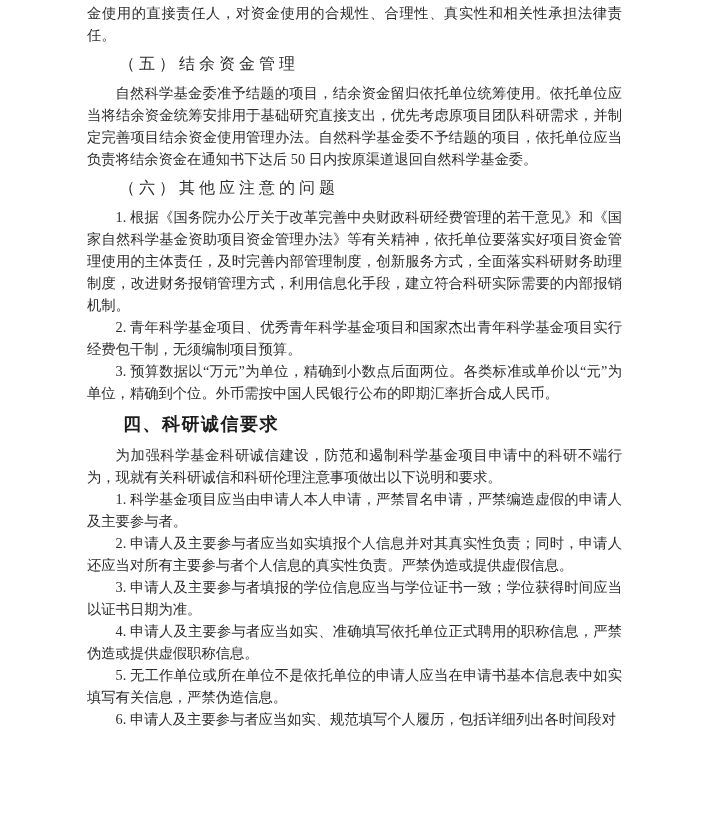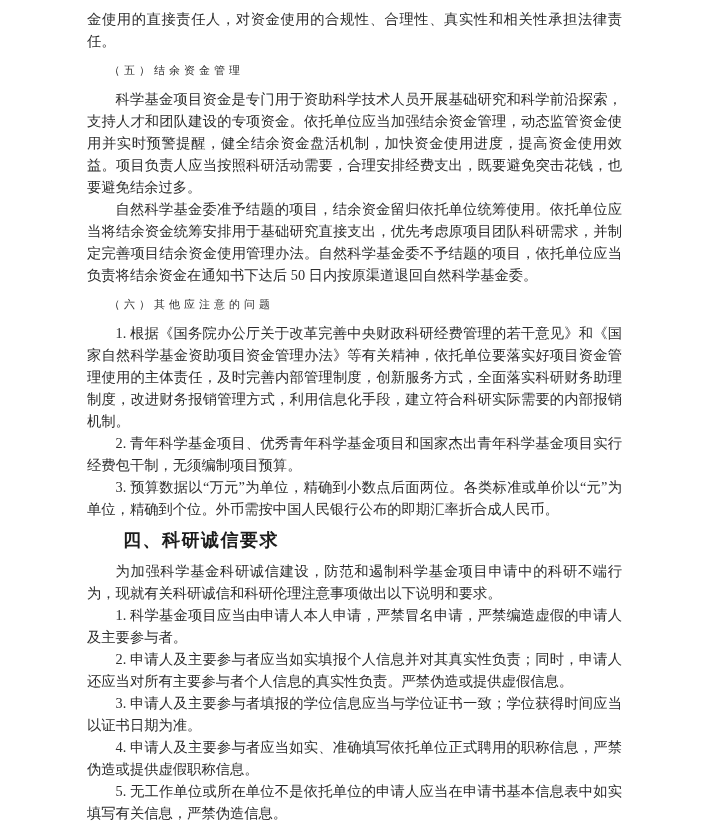--- a/index.html
+++ b/index.html
@@ -12,7 +12,7 @@
   .page {
     box-sizing: border-box;
     width: 708px; height: 825px;
-    padding: 8px 86px 0 87px;
+    padding: 2px 86px 0 87px;
     font-family: "Liberation Serif", "DejaVu Serif", serif;
     font-size: 14.3px;
     line-height: 22px;

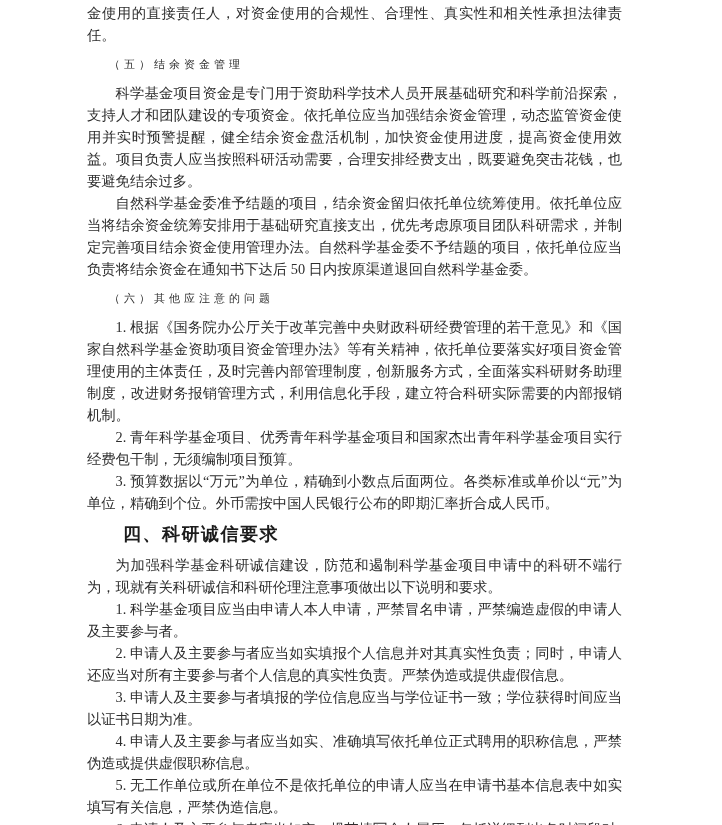--- a/index.html
+++ b/index.html
@@ -26,7 +26,7 @@
     text-indent: 2em;
     letter-spacing: 4px;
     font-weight: normal;
-    font-size: 11px;
+    font-size: 16px;
     color: #2d2d2d;
   }
   .section-heading {

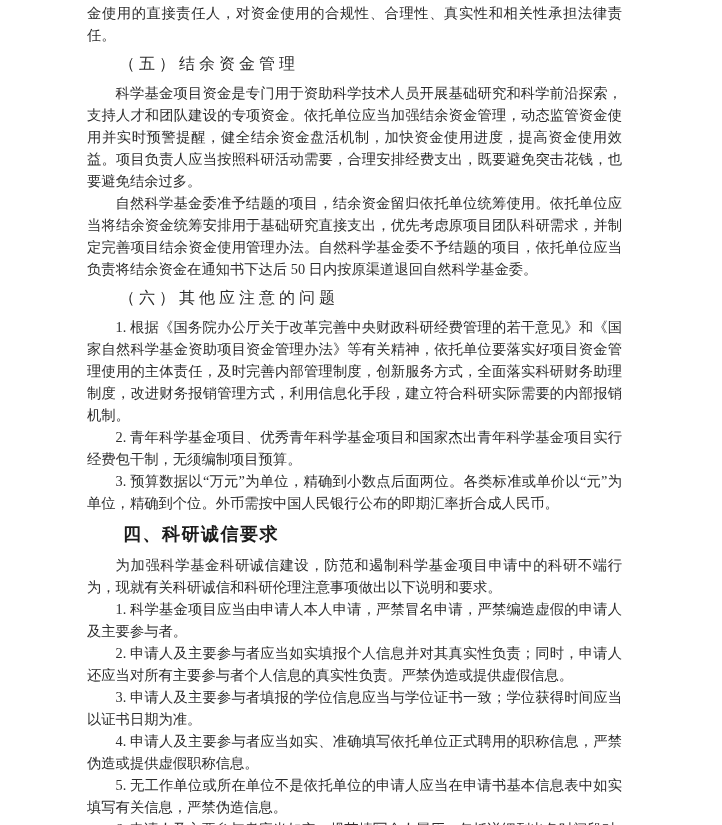--- a/index.html
+++ b/index.html
@@ -45,7 +45,6 @@
 <div class="page" id="doc-root">
     <p class="continuation">金使用的直接责任人，对资金使用的合规性、合理性、真实性和相关性承担法律责任。</p>
     <p class="subheading">（五）结余资金管理</p>
-    <p class="para">科学基金项目资金是专门用于资助科学技术人员开展基础研究和科学前沿探索，支持人才和团队建设的专项资金。依托单位应当加强结余资金管理，动态监管资金使用并实时预警提醒，健全结余资金盘活机制，加快资金使用进度，提高资金使用效益。项目负责人应当按照科研活动需要，合理安排经费支出，既要避免突击花钱，也要避免结余过多。</p>
     <p class="para">自然科学基金委准予结题的项目，结余资金留归依托单位统筹使用。依托单位应当将结余资金统筹安排用于基础研究直接支出，优先考虑原项目团队科研需求，并制定完善项目结余资金使用管理办法。自然科学基金委不予结题的项目，依托单位应当负责将结余资金在通知书下达后 50 日内按原渠道退回自然科学基金委。</p>
     <p class="subheading">（六）其他应注意的问题</p>
     <p class="para">1. 根据《国务院办公厅关于改革完善中央财政科研经费管理的若干意见》和《国家自然科学基金资助项目资金管理办法》等有关精神，依托单位要落实好项目资金管理使用的主体责任，及时完善内部管理制度，创新服务方式，全面落实科研财务助理制度，改进财务报销管理方式，利用信息化手段，建立符合科研实际需要的内部报销机制。</p>

